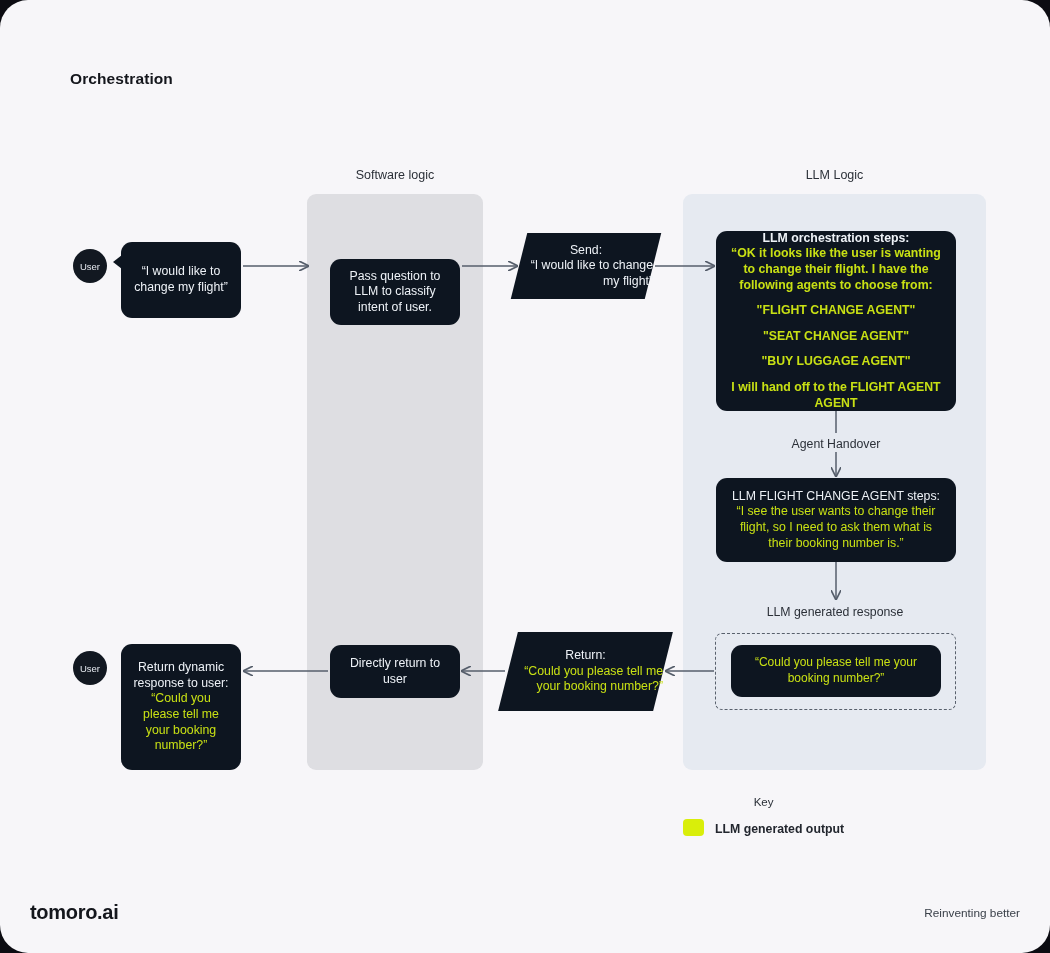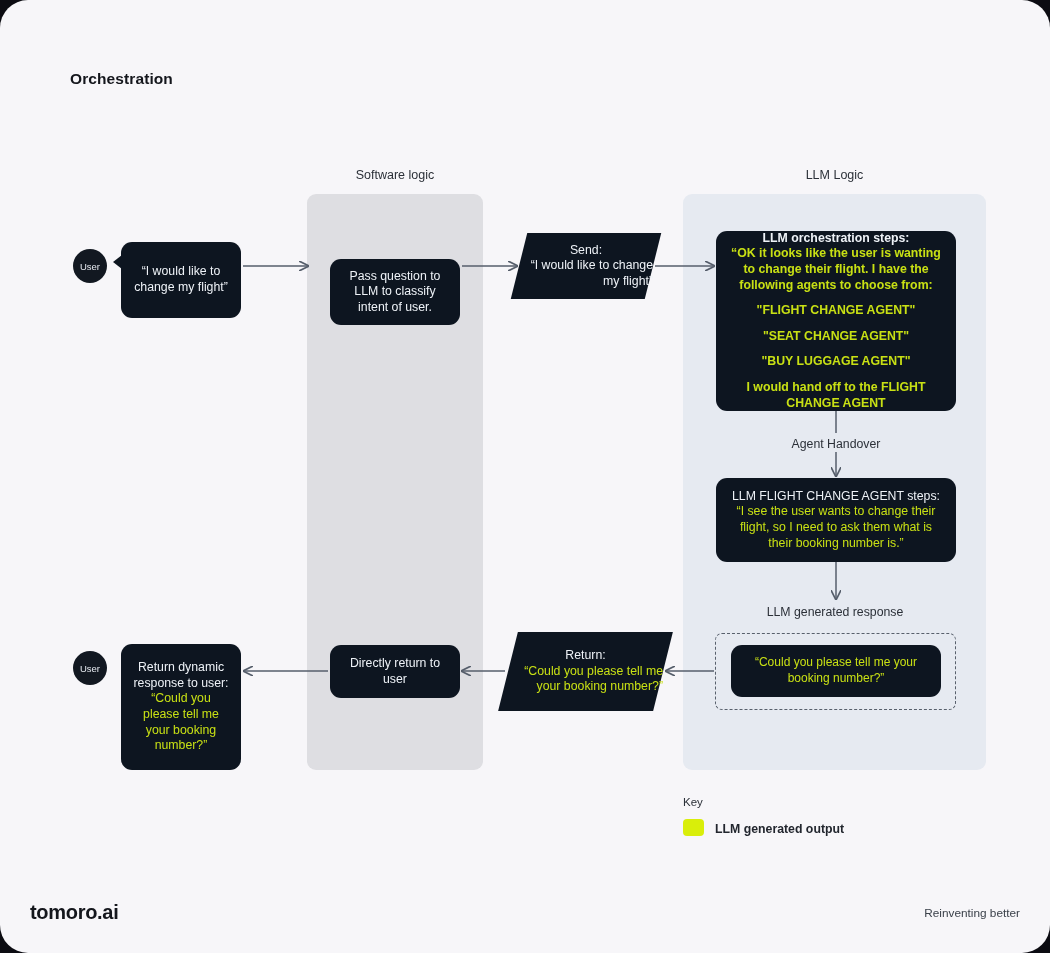--- a/index.html
+++ b/index.html
@@ -285,7 +285,7 @@
     <span class="grp yellow">"FLIGHT CHANGE AGENT"</span>
     <span class="grp yellow">"SEAT CHANGE AGENT"</span>
     <span class="grp yellow">"BUY LUGGAGE AGENT"</span>
-    <span class="grp yellow">I would hand off to the FLIGHT CHANGE AGENT</span>
+    <span class="grp yellow">I will hand off to the FLIGHT AGENT AGENT</span>
   </div>
 
   <div class="caption" id="cap-handover">Agent Handover</div>

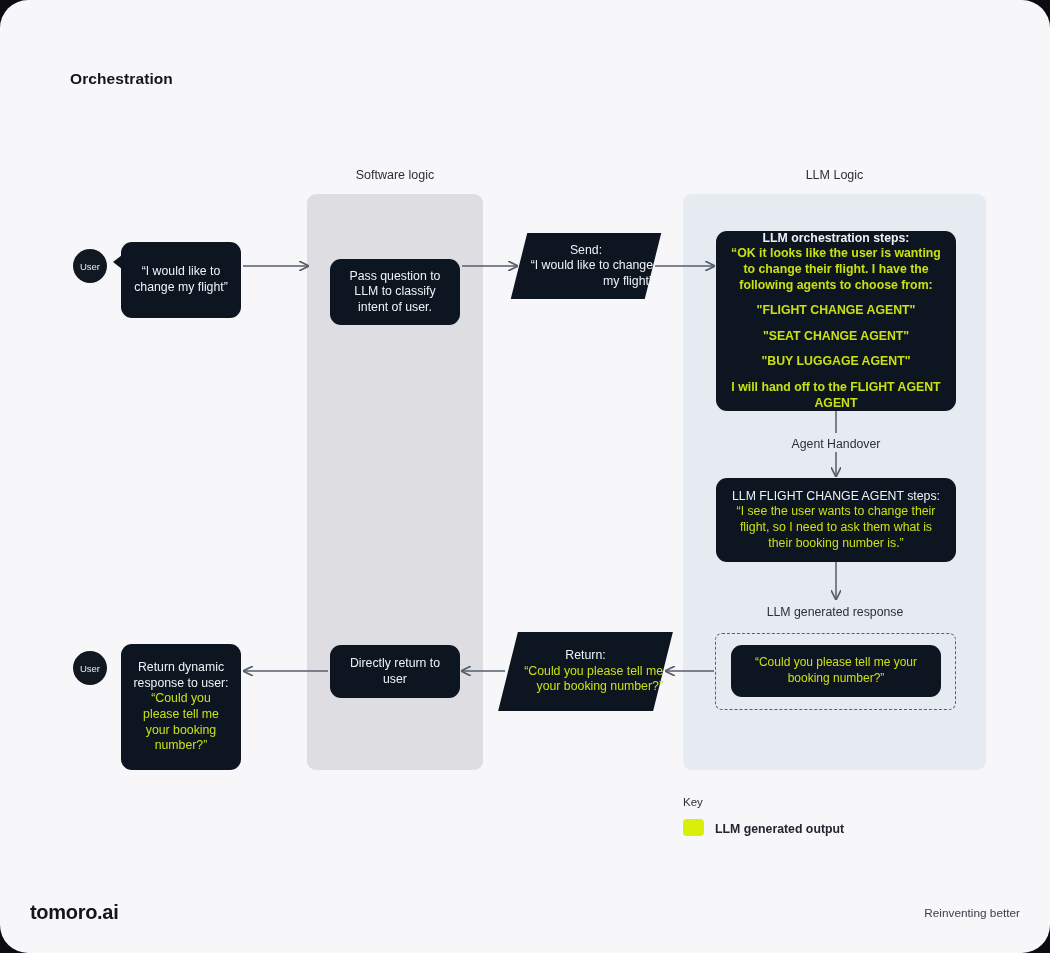--- a/index.html
+++ b/index.html
@@ -197,6 +197,7 @@
     font-size: 11.5px;
     color: #2b3038;
     margin-bottom: 11px;
+    text-align: center;
   }
   #key-row { display: flex; align-items: flex-end; font-weight: bold; }
   #key-swatch {

